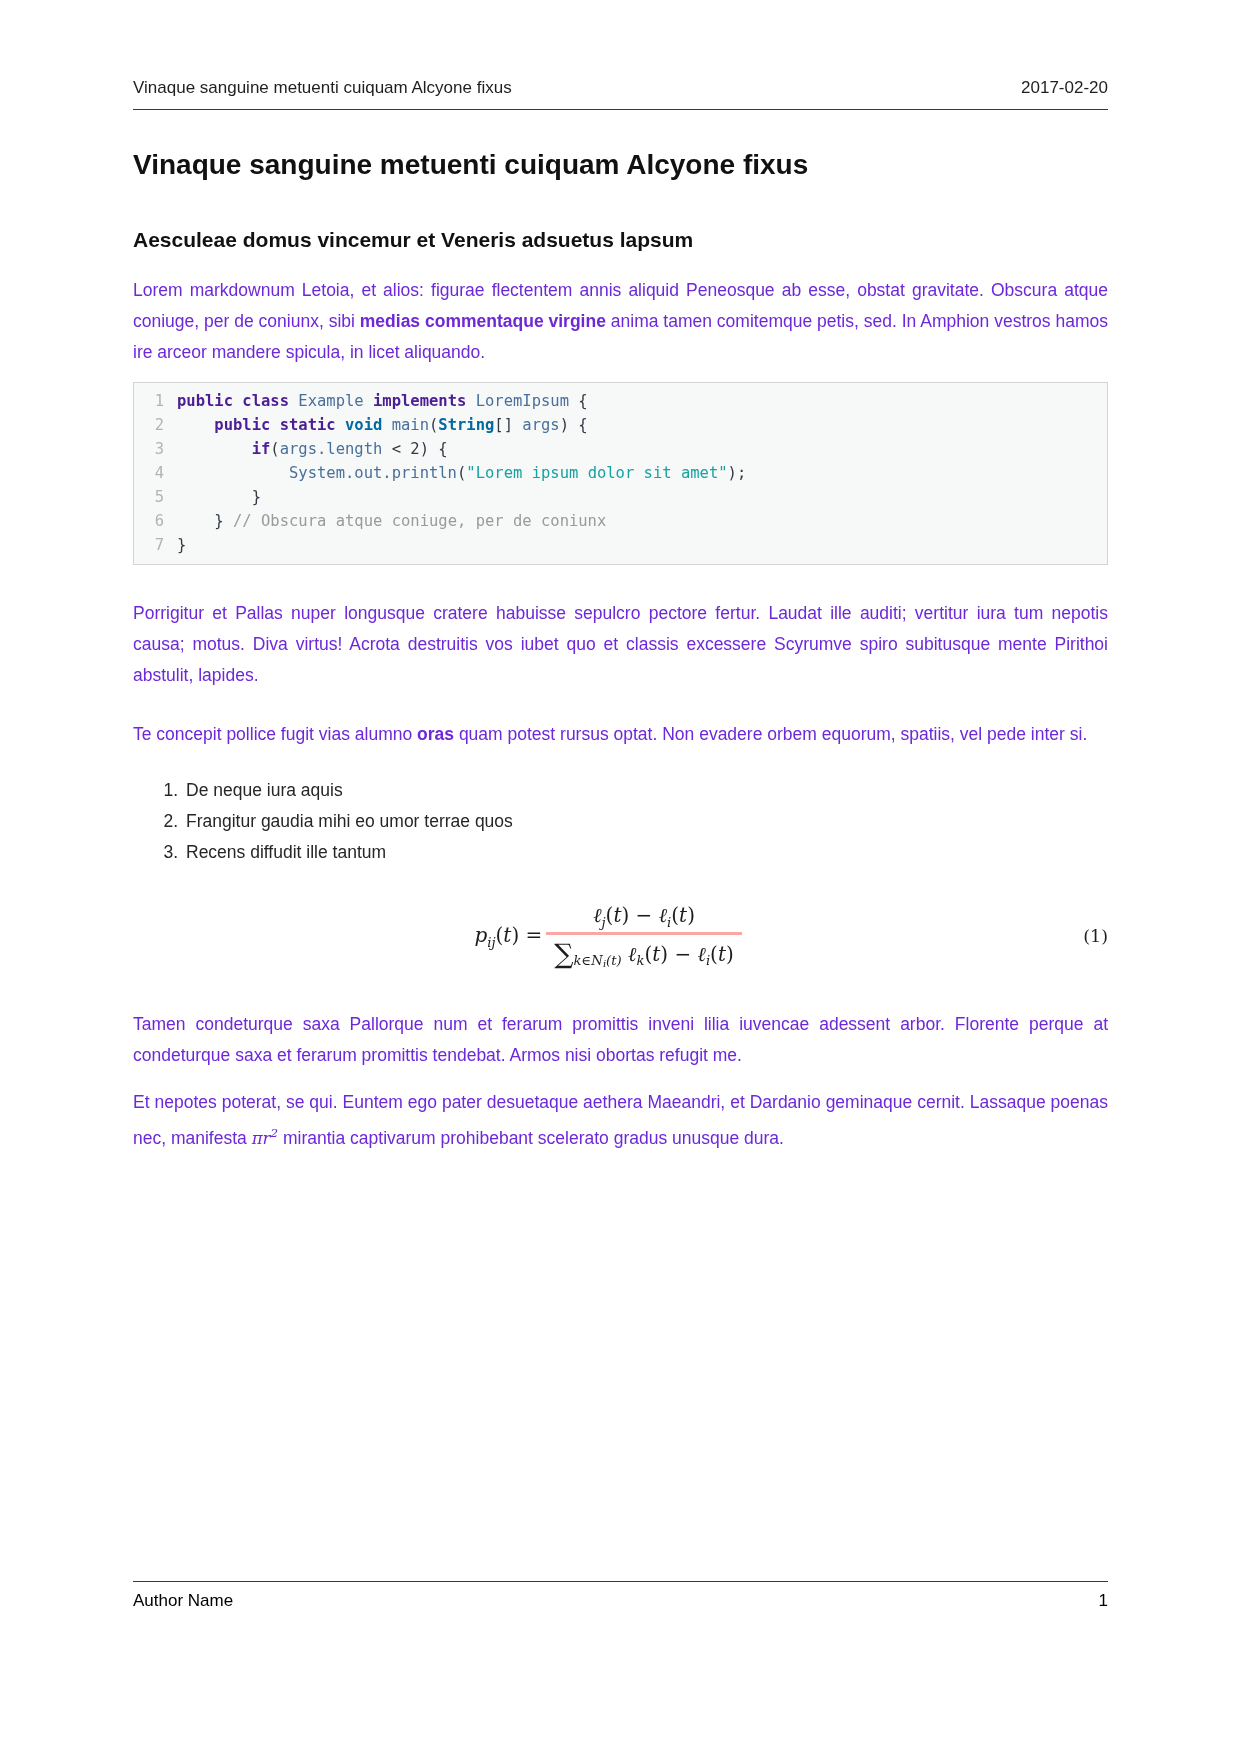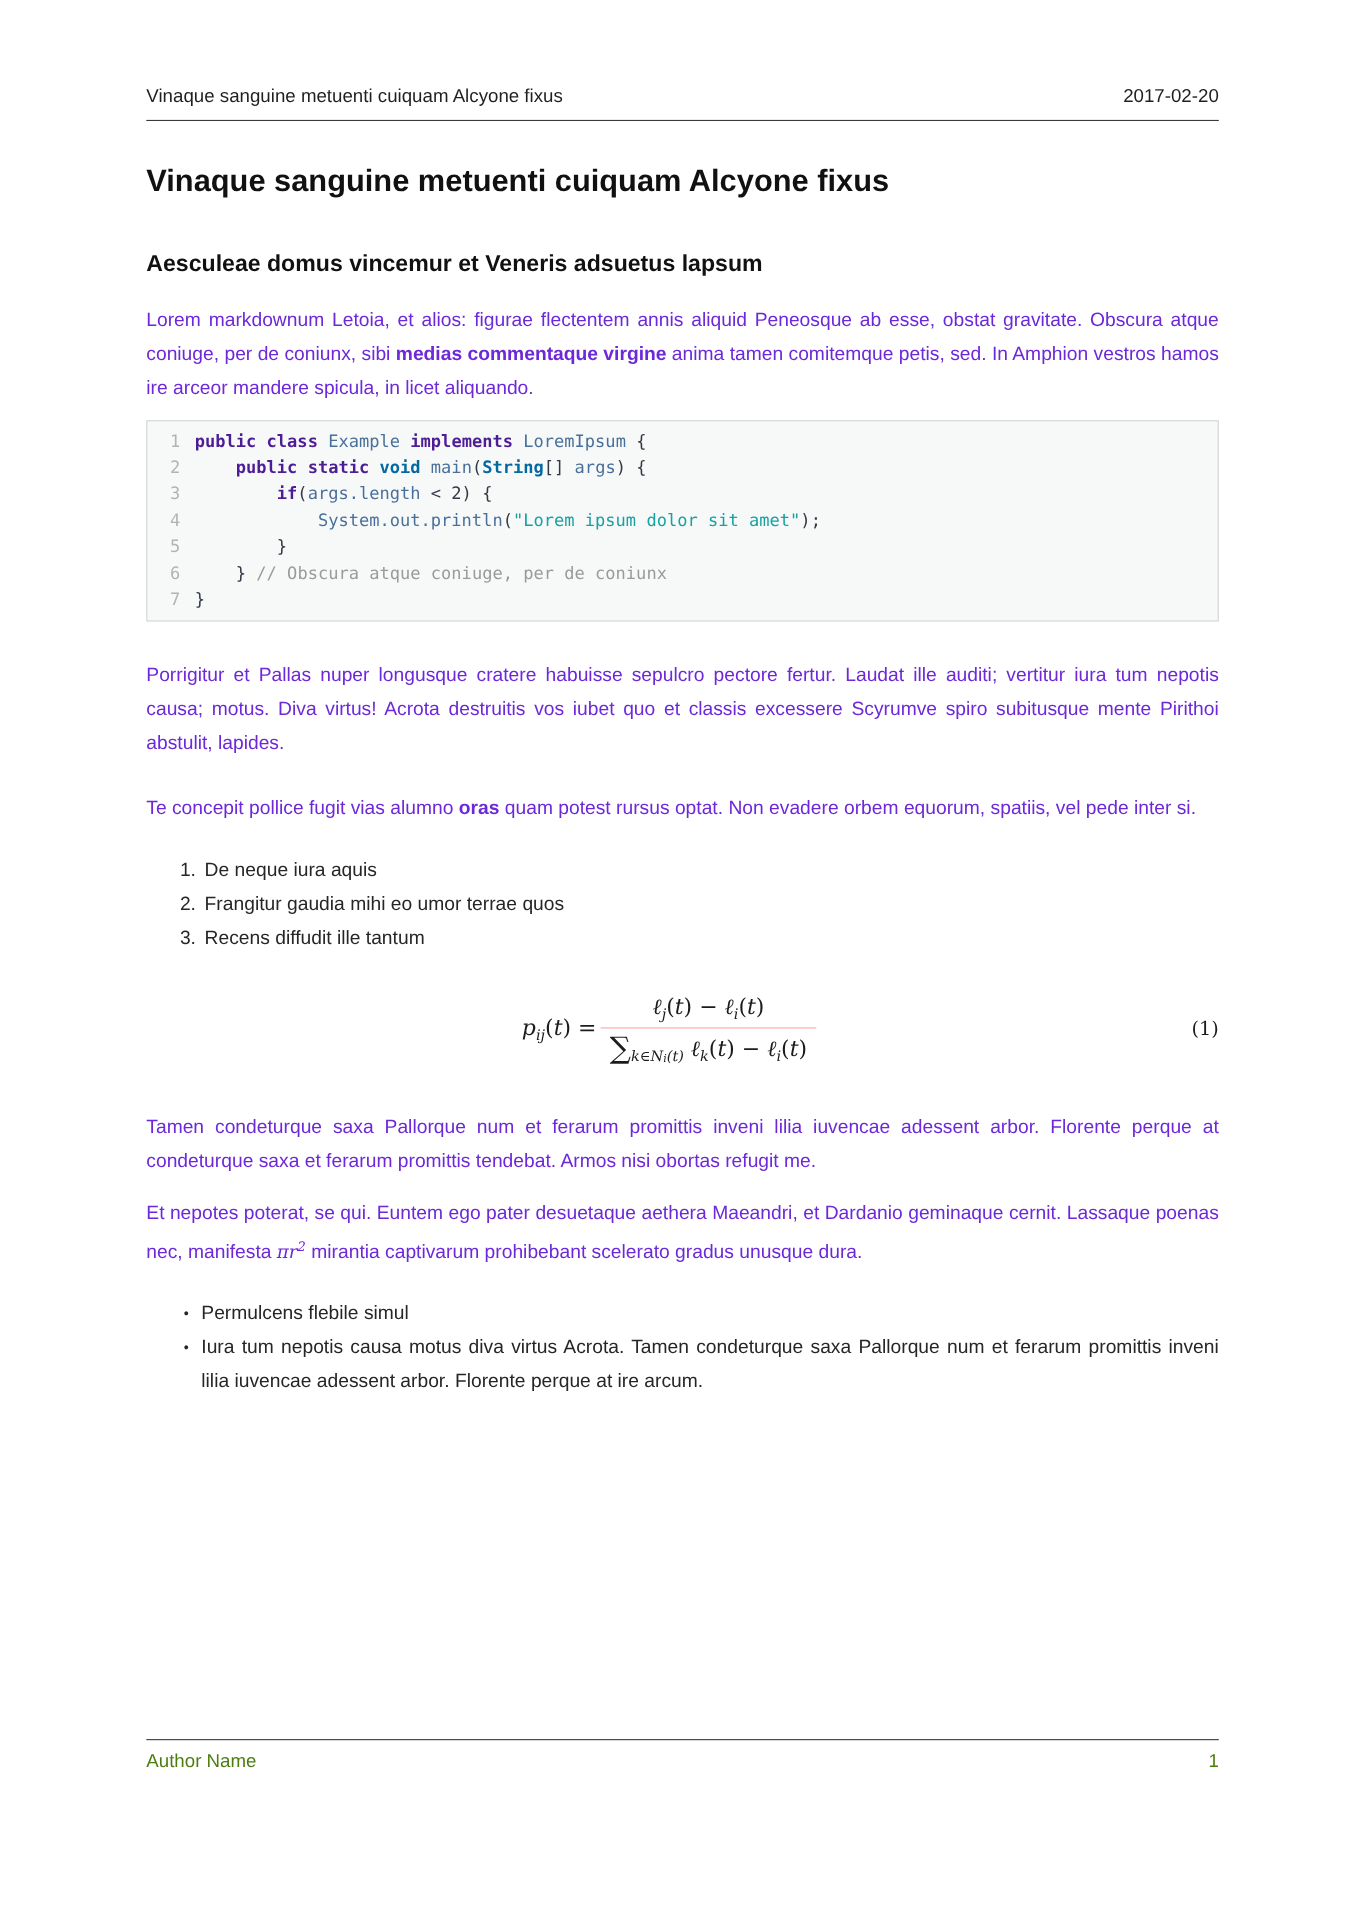--- a/index.html
+++ b/index.html
@@ -97,7 +97,7 @@
   .sum{font-size:1.35em;font-style:normal;vertical-align:-0.08em;}
   .frac{display:inline-flex;flex-direction:column;text-align:center;vertical-align:middle;}
   .frac .num{padding:0 8px 3px 8px;}
-  .frac .den{border-top:1px solid #fca5a5;padding:3px 8px 0 8px;}
+  .frac .den{border-top:3px solid #fca5a5;padding:3px 8px 0 8px;}
   .eq-number{font-size:17.5px;color:#1c1c1c;}
 
   

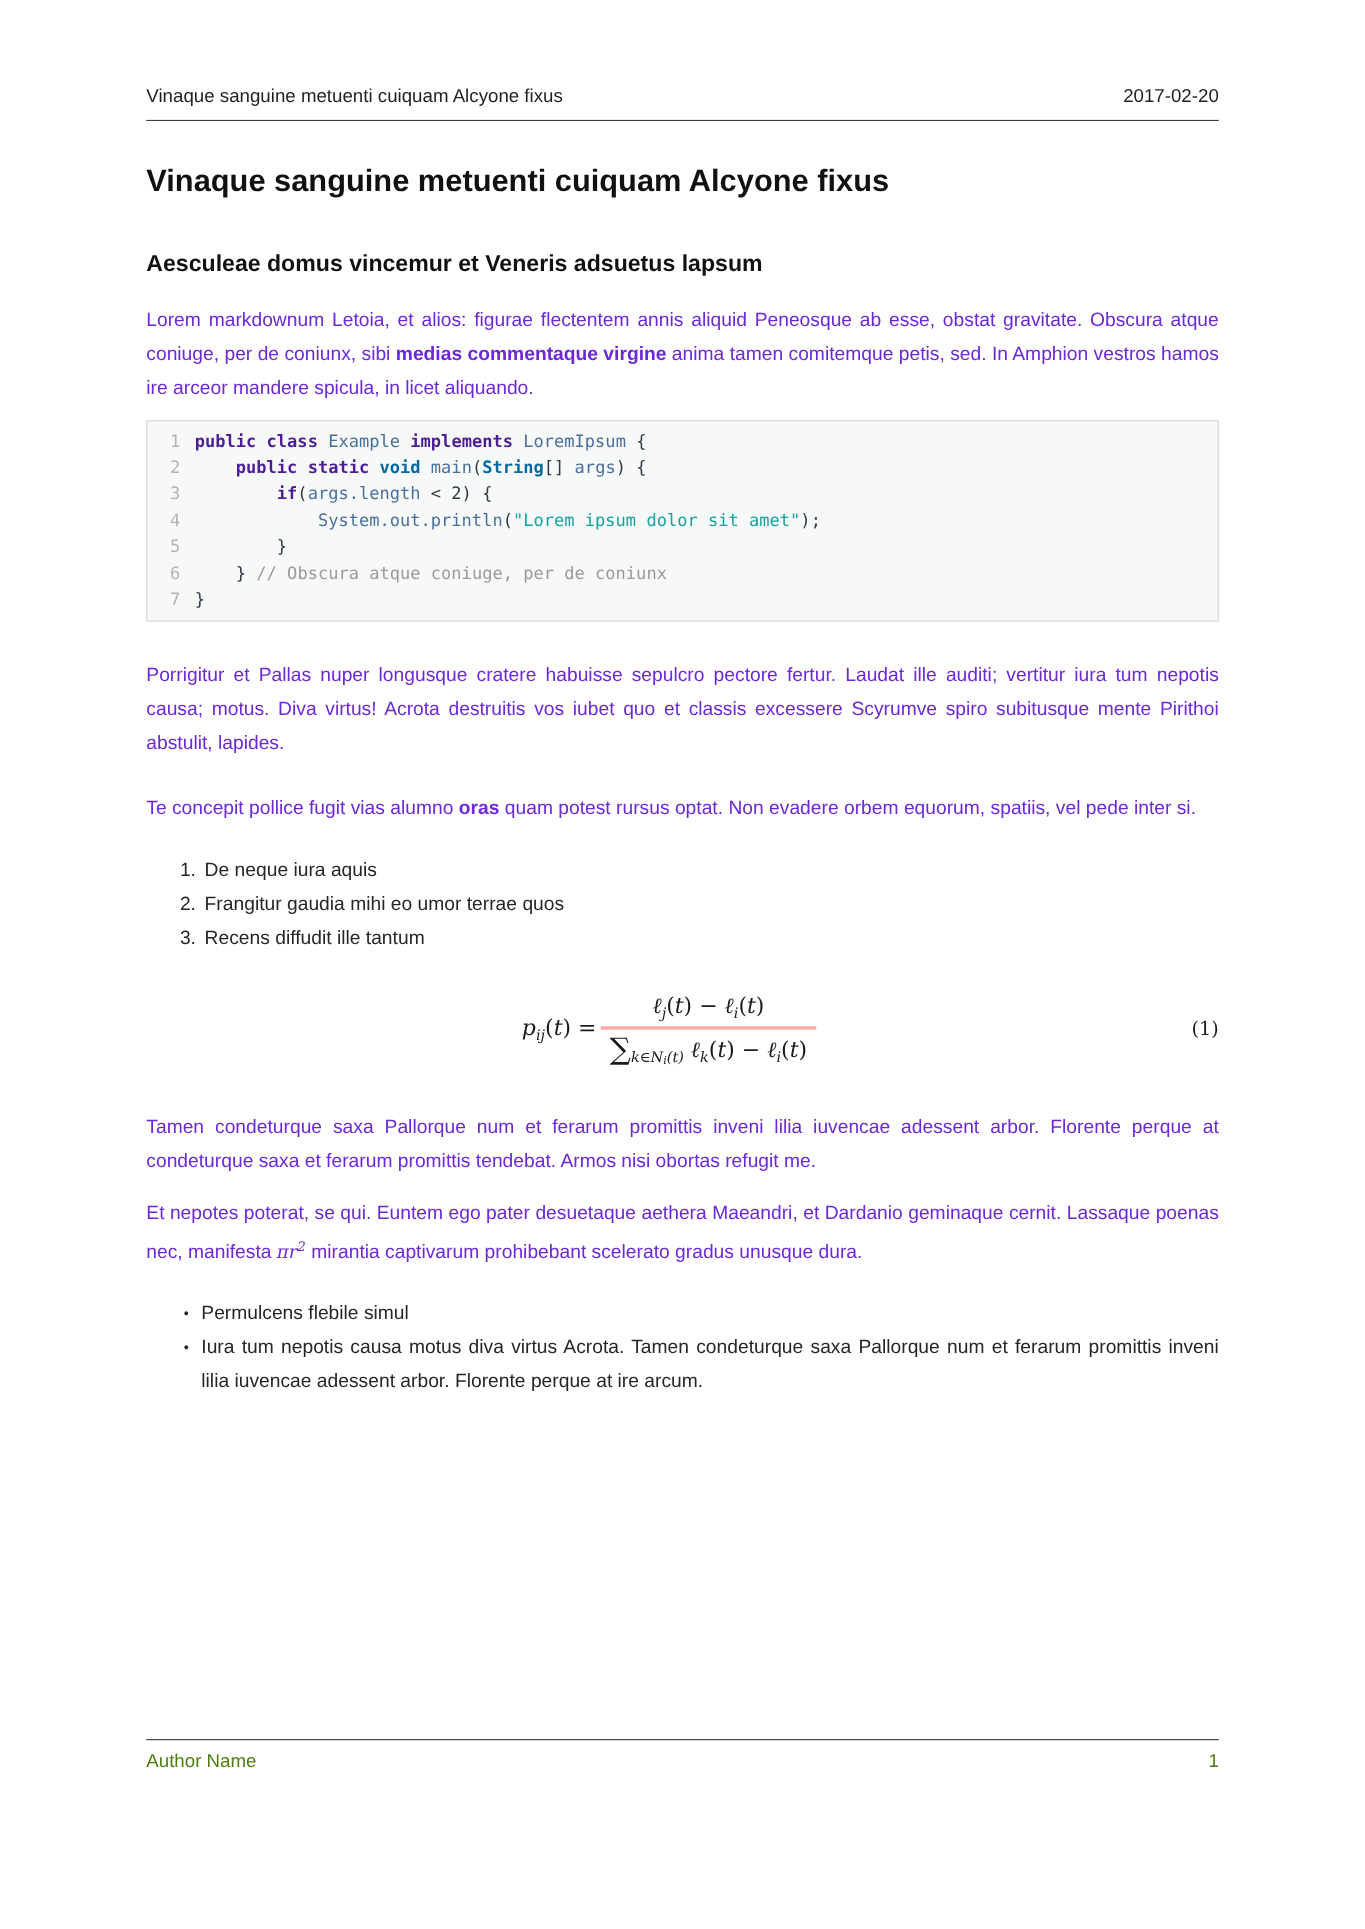--- a/index.html
+++ b/index.html
@@ -161,10 +161,6 @@
 
     <p class="body p5"><span>Et nepotes poterat, se qui. Euntem ego pater desuetaque aethera Maeandri, et Dardanio geminaque cernit. Lassaque poenas nec, manifesta </span><span class="mathit">πr</span><span class="mathsup">2</span><span> mirantia captivarum prohibebant scelerato gradus unusque dura.</span></p>
 
-    <ul class="dot-list">
-        <li>Permulcens flebile simul</li>
-        <li>Iura tum nepotis causa motus diva virtus Acrota. Tamen condeturque saxa Pallorque num et ferarum promittis inveni lilia iuvencae adessent arbor. Florente perque at ire arcum.</li>
-      </ul>
 
   </div>
 

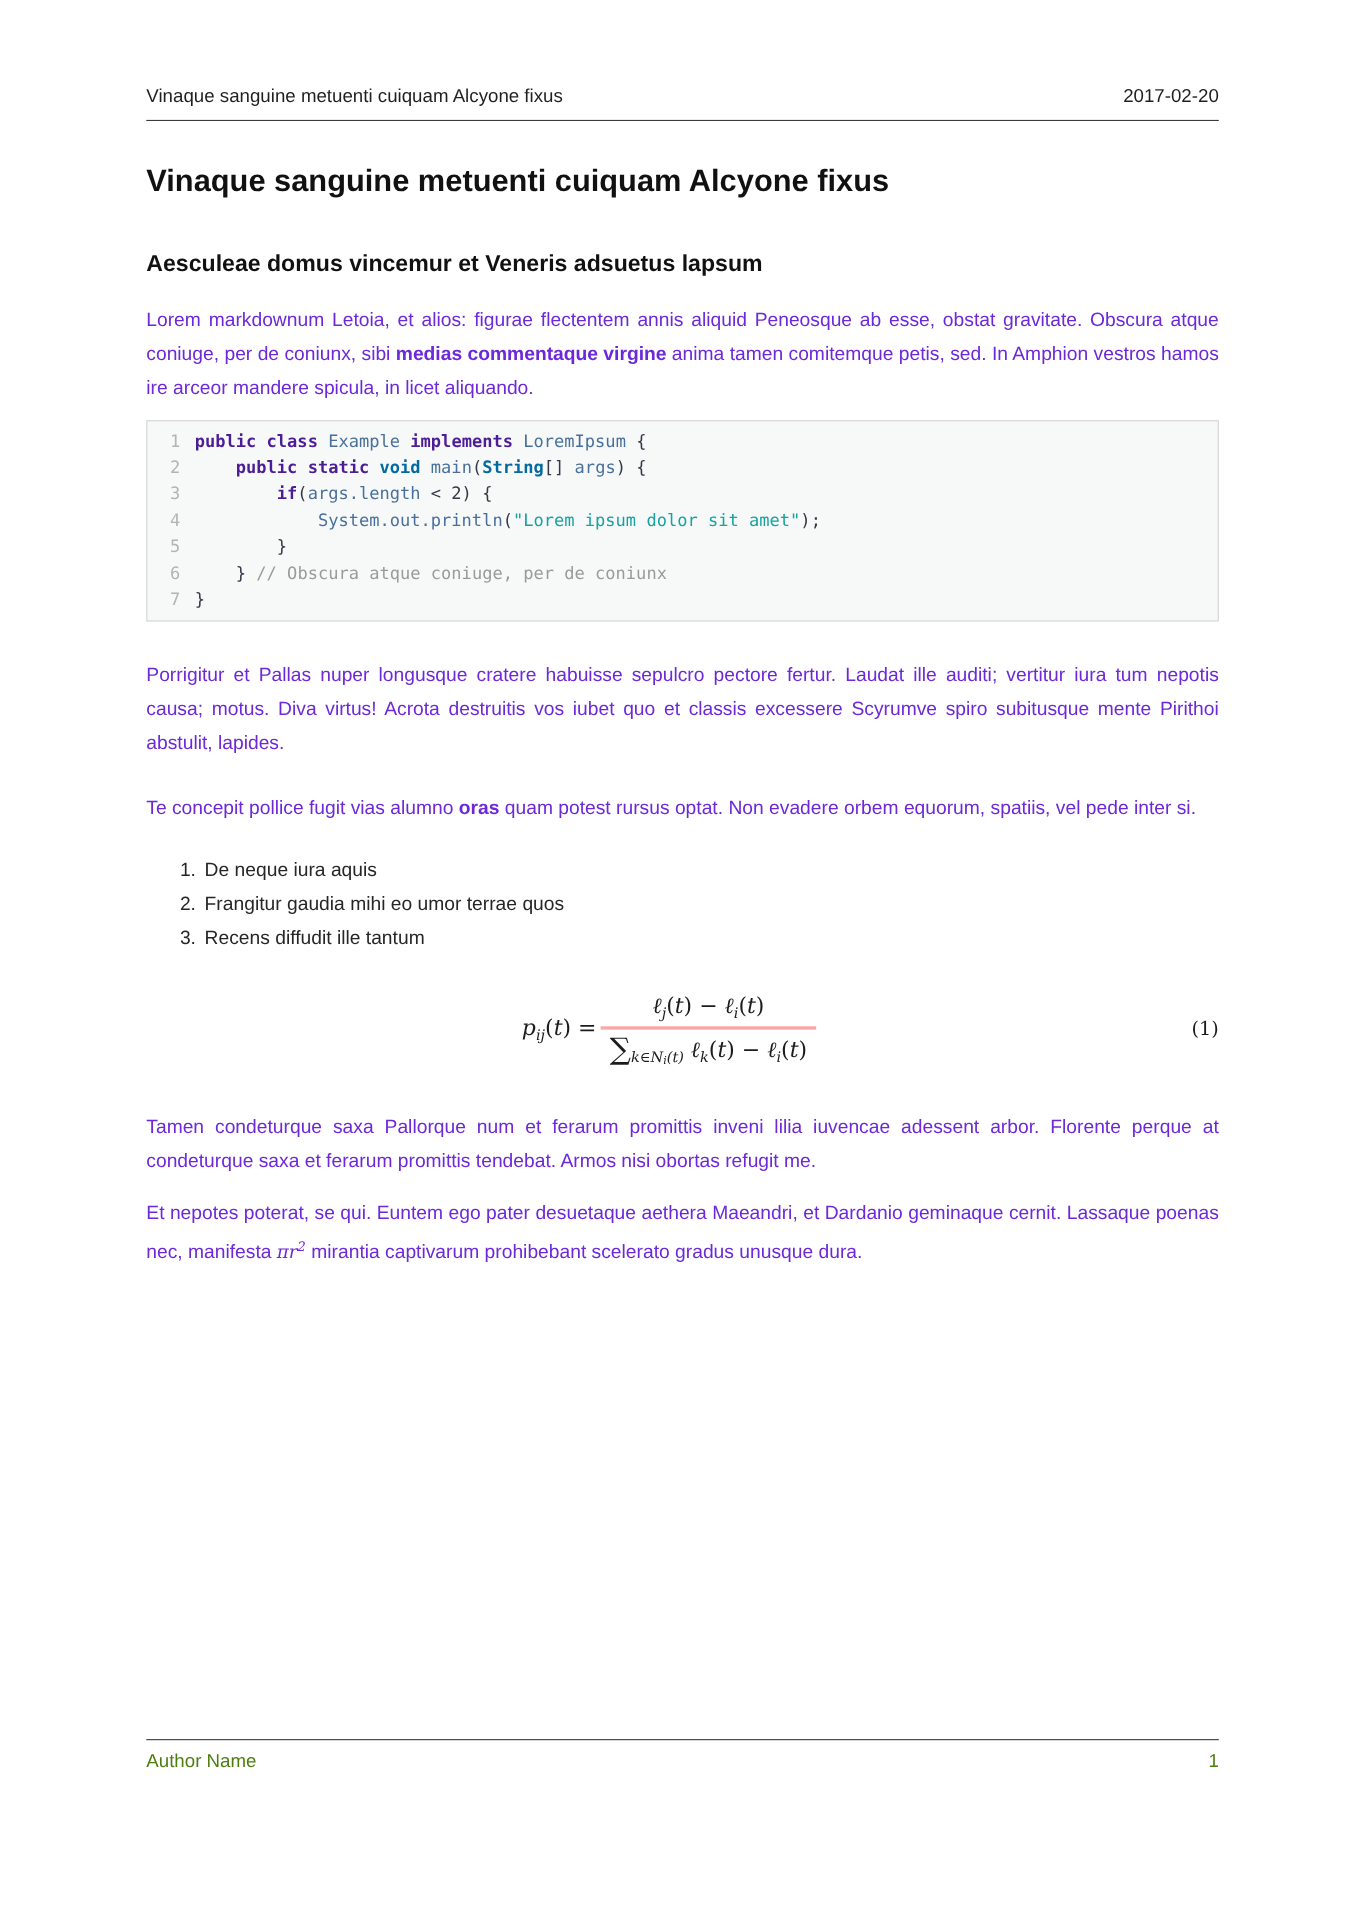--- a/index.html
+++ b/index.html
@@ -105,7 +105,7 @@
     position:absolute;left:133px;right:133px;top:1581px;
     border-top:1px solid #3a3a3a;padding-top:9px;
     display:flex;justify-content:space-between;
-    font-size:17px;color:#4d7c0f;
+    font-size:17px;color:#000000;
   }
 </style>
 </head>

